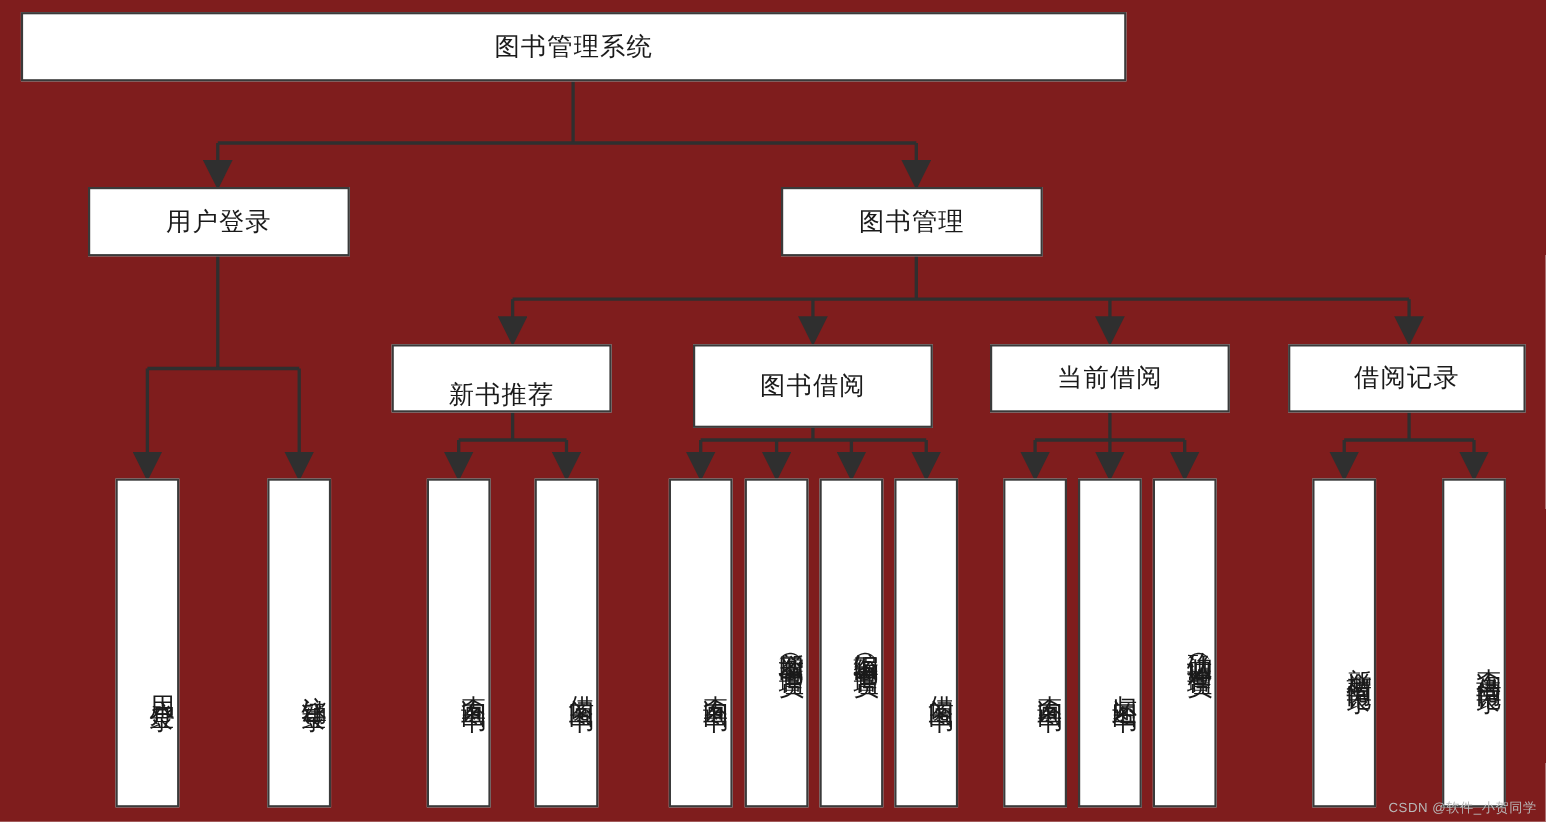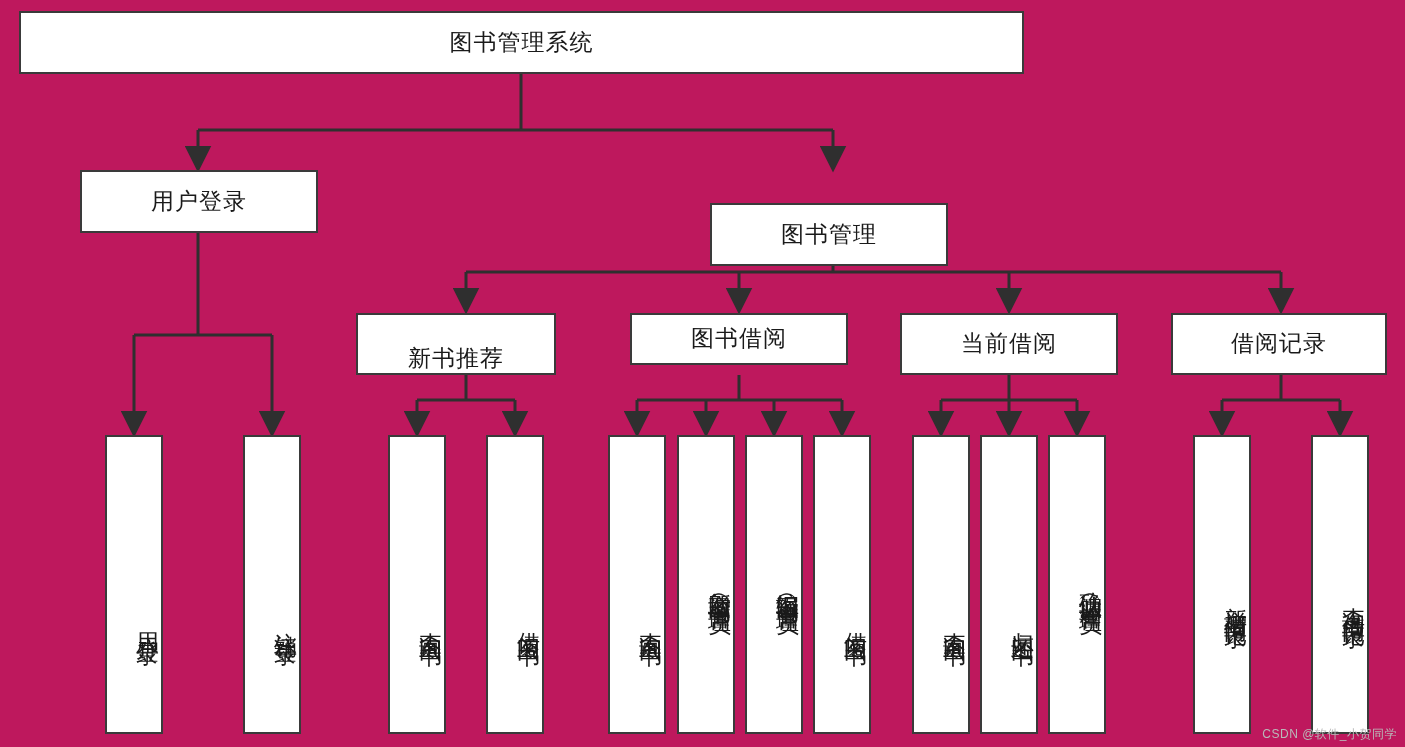--- a/index.html
+++ b/index.html
@@ -17,7 +17,7 @@
     position: relative;
     width: 1405px;
     height: 747px;
-    background: #be185d;
+    background: #7f1d1d;
   }
   svg.wires {
     position: absolute;

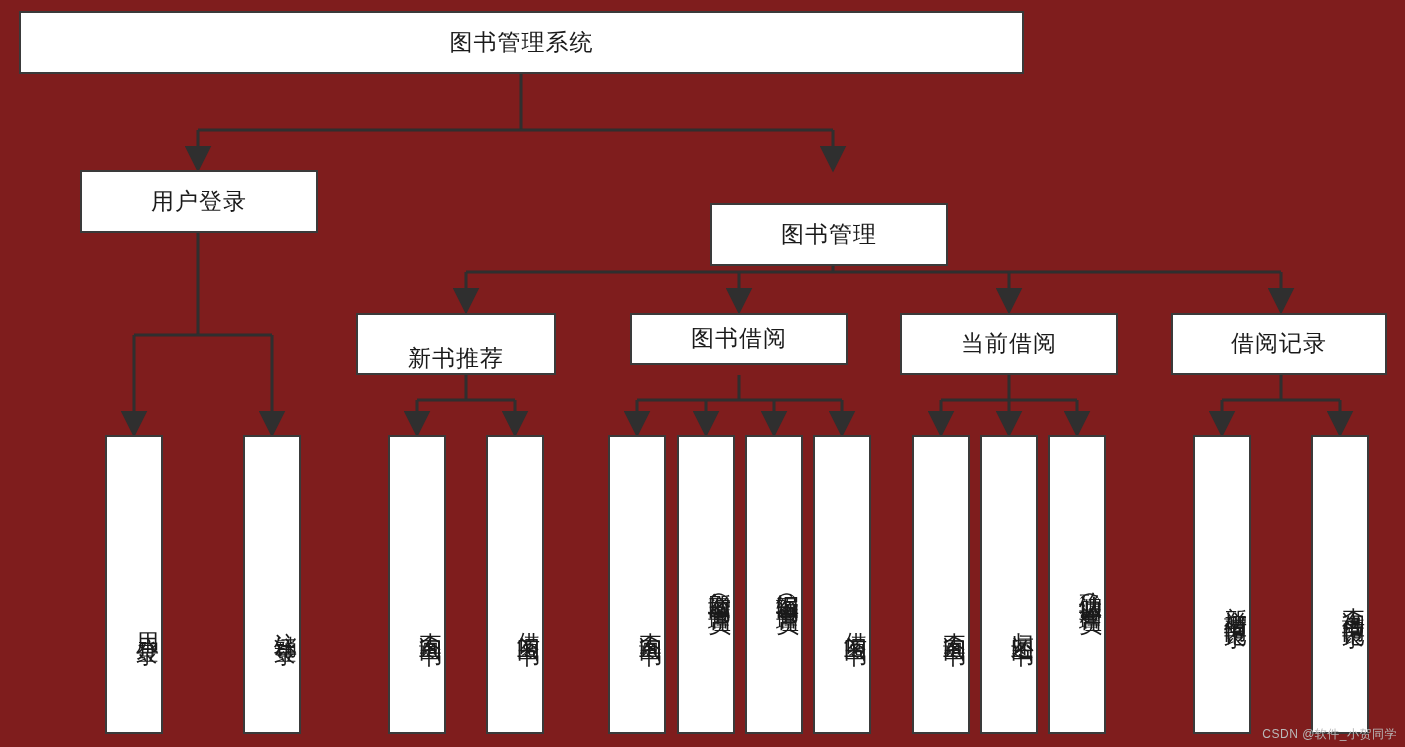--- a/index.html
+++ b/index.html
@@ -129,7 +129,7 @@
   <div class="node node-h" style="left:80px; top:170px; width:238px; height:63px;">
     <span>用户登录</span>
   </div>
-  <div class="node node-h" style="left:710px; top:170px; width:238px; height:63px;margin-top:33px;">
+  <div class="node node-h" style="left:710px; top:170px; width:238px; height:63px;">
     <span>图书管理</span>
   </div>
 

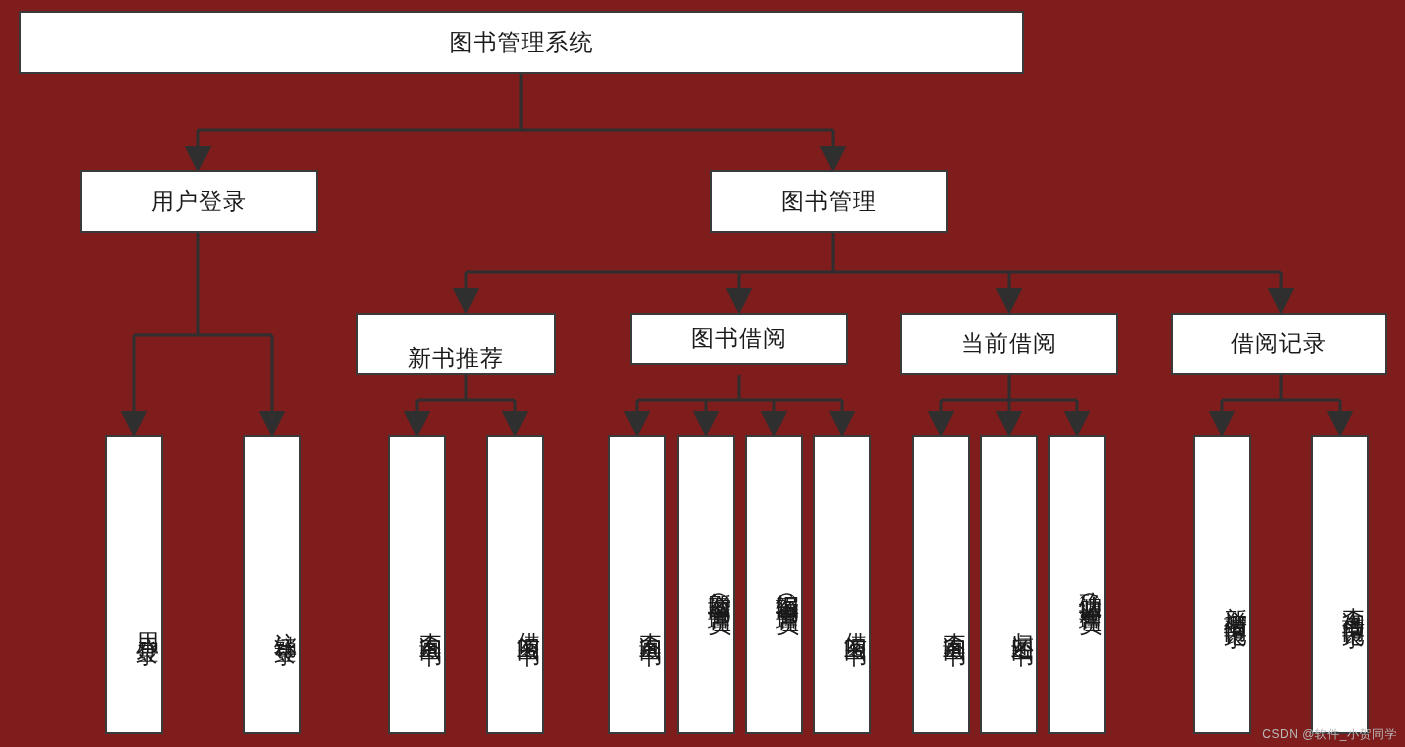--- a/index.html
+++ b/index.html
@@ -136,7 +136,7 @@
   <div class="node node-h" style="left:356px; top:313px; width:200px; height:62px;align-items:flex-end;">
     <span>新书推荐</span>
   </div>
-  <div class="node node-h" style="left:630px; top:313px; width:218px; height:52px;">
+  <div class="node node-h" style="left:630px; top:313px; width:218px; height:76px;">
     <span>图书借阅</span>
   </div>
   <div class="node node-h" style="left:900px; top:313px; width:218px; height:62px;">

